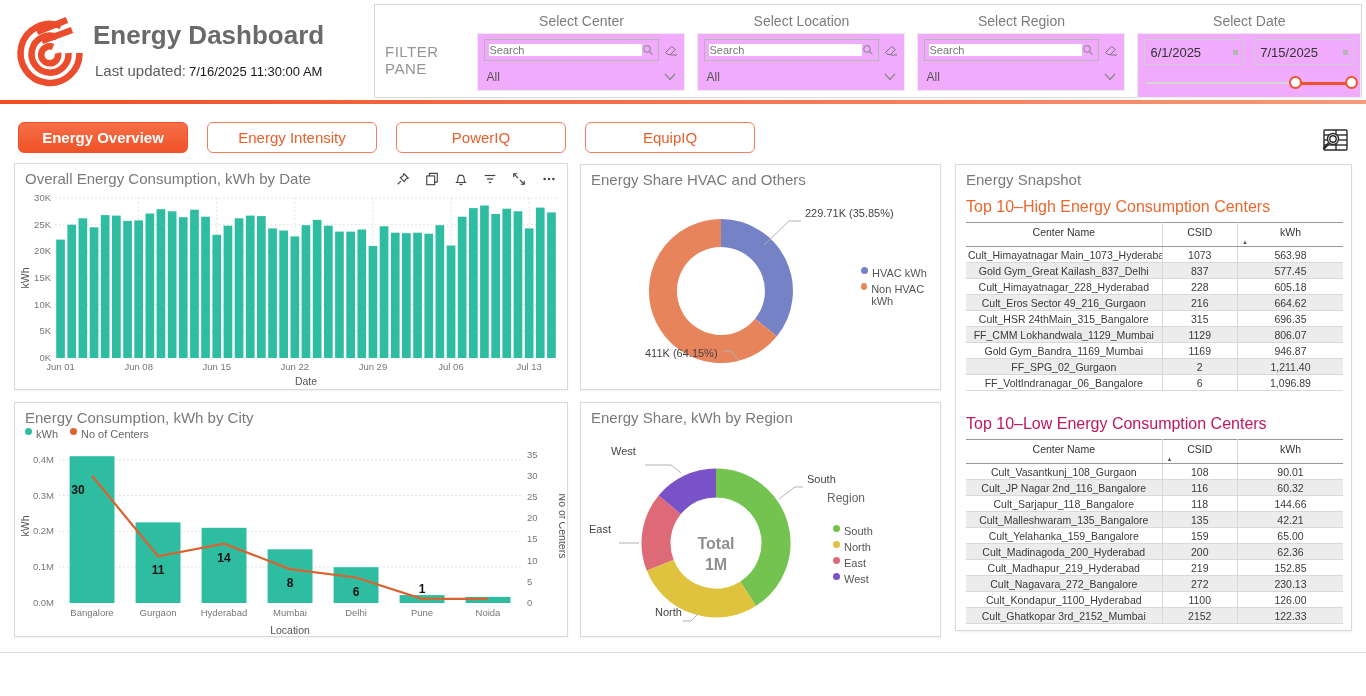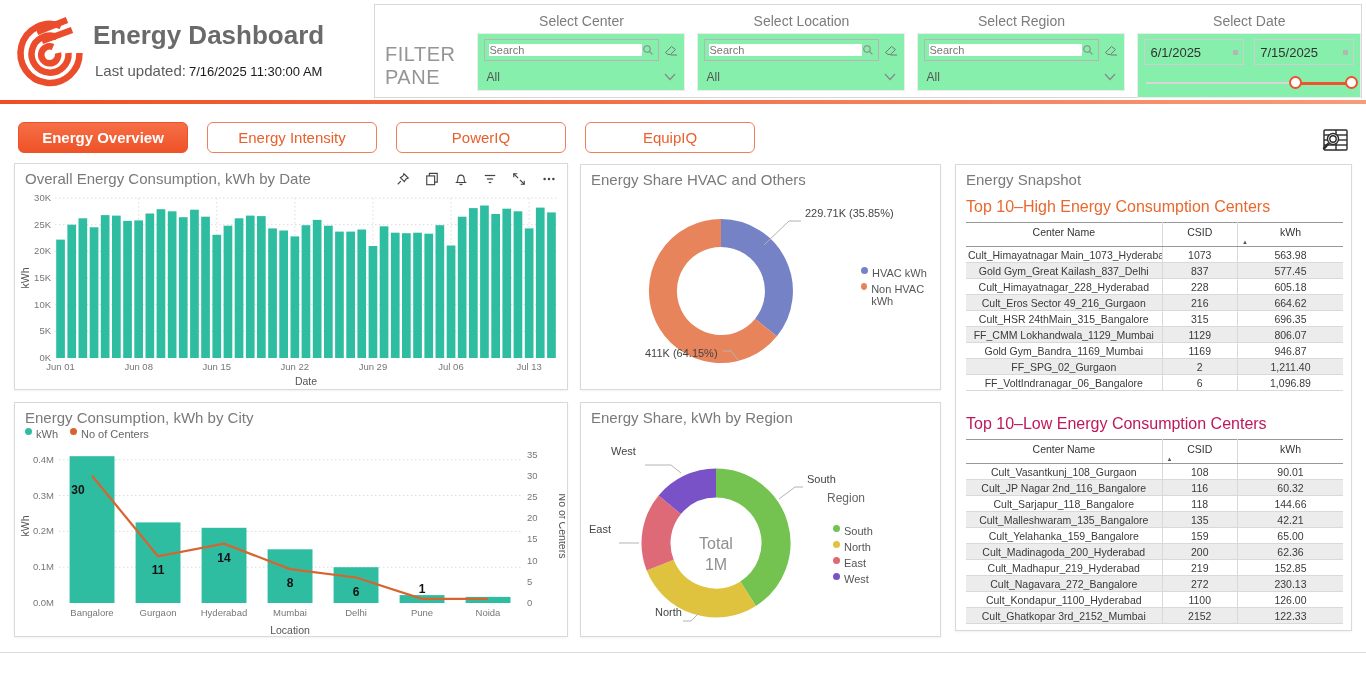--- a/index.html
+++ b/index.html
@@ -16,7 +16,7 @@
   
   #filter-pane { position:absolute; left:374px; top:4px; width:988px; height:94px;
     border:1px solid #d8d8d8; background:#fff; display:flex; align-items:flex-start; }
-  #filter-label { width:106px; padding:38px 0 0 10px; font-size:20px; color:#959595; letter-spacing:.5px; }
+  #filter-label { width:106px; padding:38px 0 0 10px; font-size:15px; color:#959595; letter-spacing:.5px; }
   .slicer { width:208px; margin-right:12px; position:relative; padding-top:8px; }
   .slicer-title { text-align:center; font-size:14px; color:#7c7c7c; margin-bottom:4px; }
   .slicer-box { border:1px solid #ececec; padding:5px 6px 6px 6px; background:#86efac; }

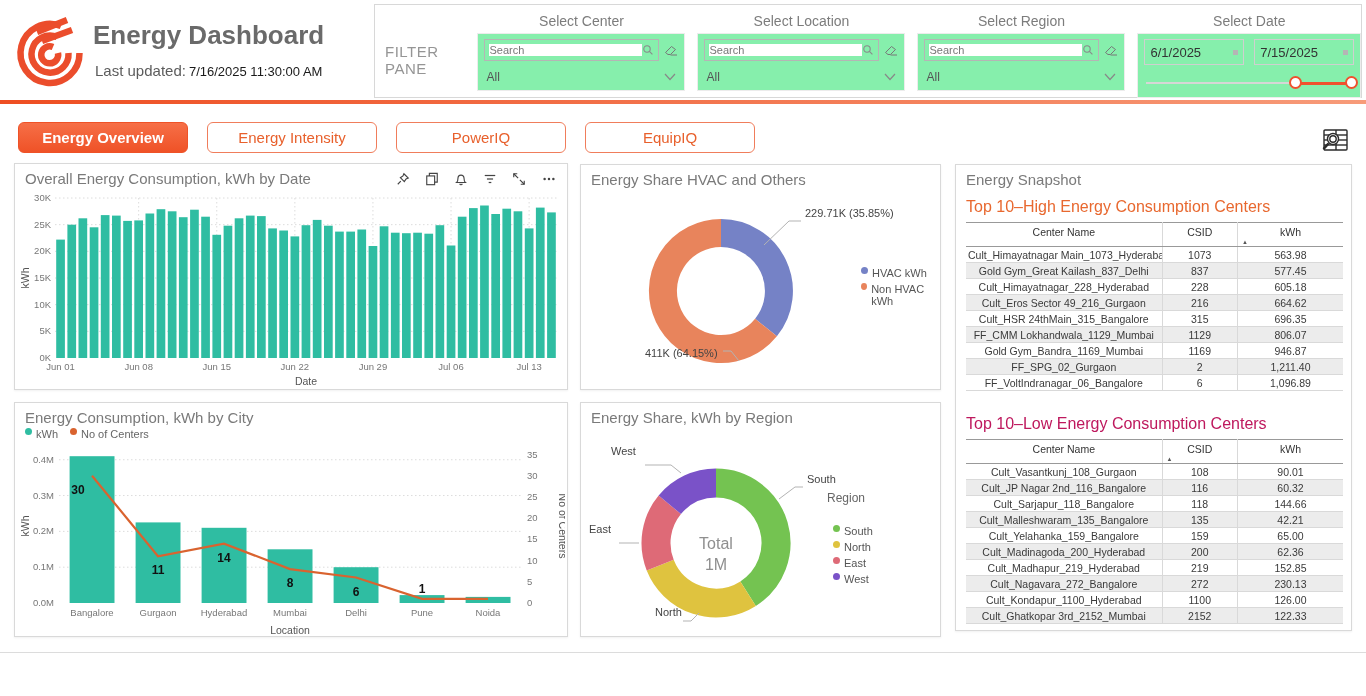--- a/index.html
+++ b/index.html
@@ -19,7 +19,7 @@
   #filter-label { width:106px; padding:38px 0 0 10px; font-size:15px; color:#959595; letter-spacing:.5px; }
   .slicer { width:208px; margin-right:12px; position:relative; padding-top:8px; }
   .slicer-title { text-align:center; font-size:14px; color:#7c7c7c; margin-bottom:4px; }
-  .slicer-box { border:1px solid #ececec; padding:5px 6px 6px 6px; background:#86efac; }
+  .slicer-box { border:1px solid #ececec; padding:5px 6px 6px 6px; background:#f0abfc; }
   .search-row { display:flex; align-items:center; }
   .search-field { flex:1; border:1px solid #b5b5b5; height:22px; display:flex; align-items:center; padding:0 4px; }
   .search-field input { border:none; outline:none; flex:1; font-size:11px; color:#444; min-width:0;

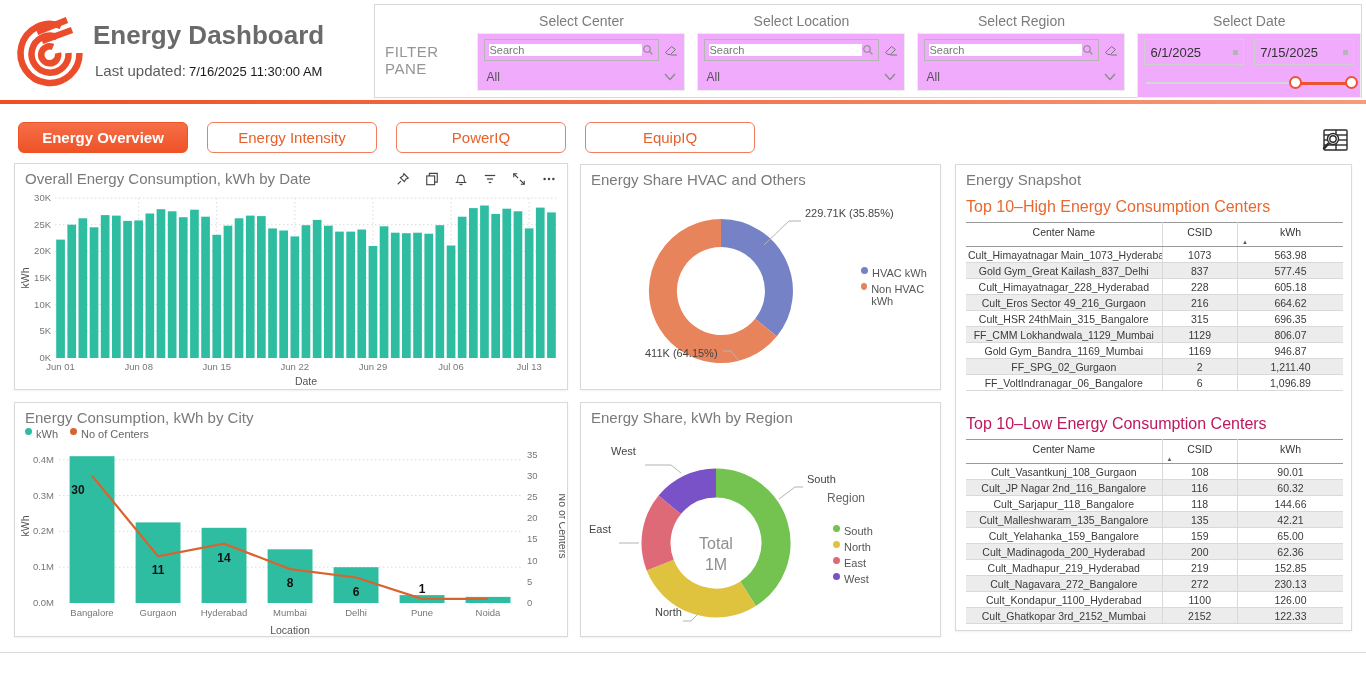--- a/index.html
+++ b/index.html
@@ -76,7 +76,7 @@
   .donut-legend .legend-item { margin-bottom:4px; }
   .donut-legend .legend-dot { width:7px; height:7px; }
   #region-legend-title { position:absolute; font-size:12px; color:#666; }
-  #region-center { position:absolute; text-align:center; font-size:16px; color:#8f8f8f; line-height:1.3; }
+  #region-center { position:absolute; text-align:center; font-size:16px; color:#8f8f8f; line-height:1.3;font-weight:bold; }
 
   
   .snap-subtitle { font-size:16px; padding:10px 0 6px 10px; }

